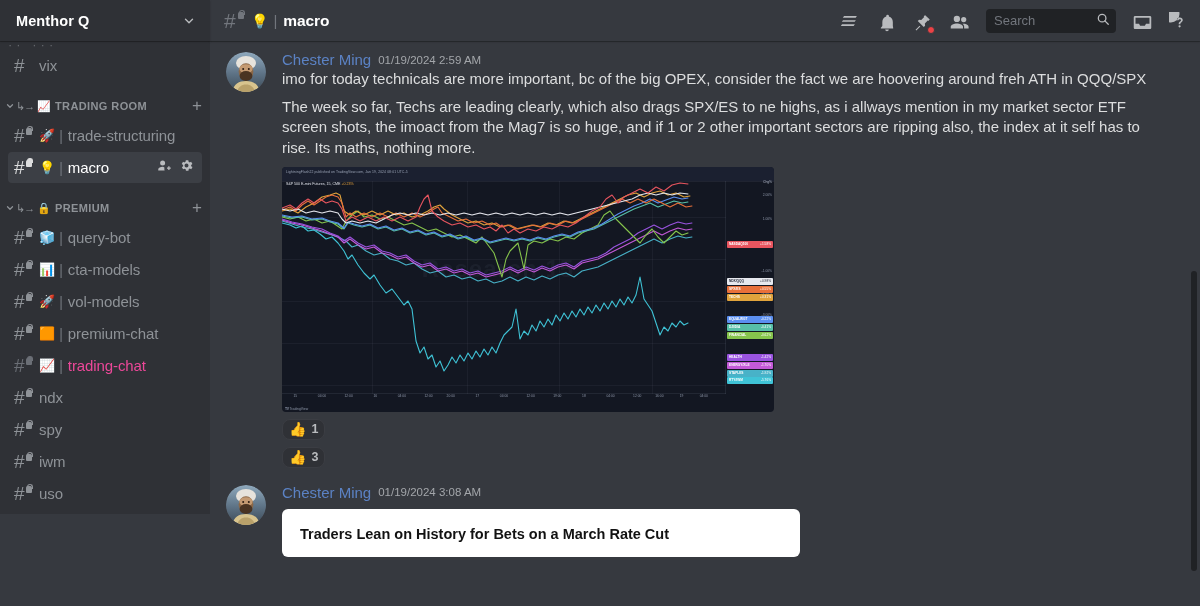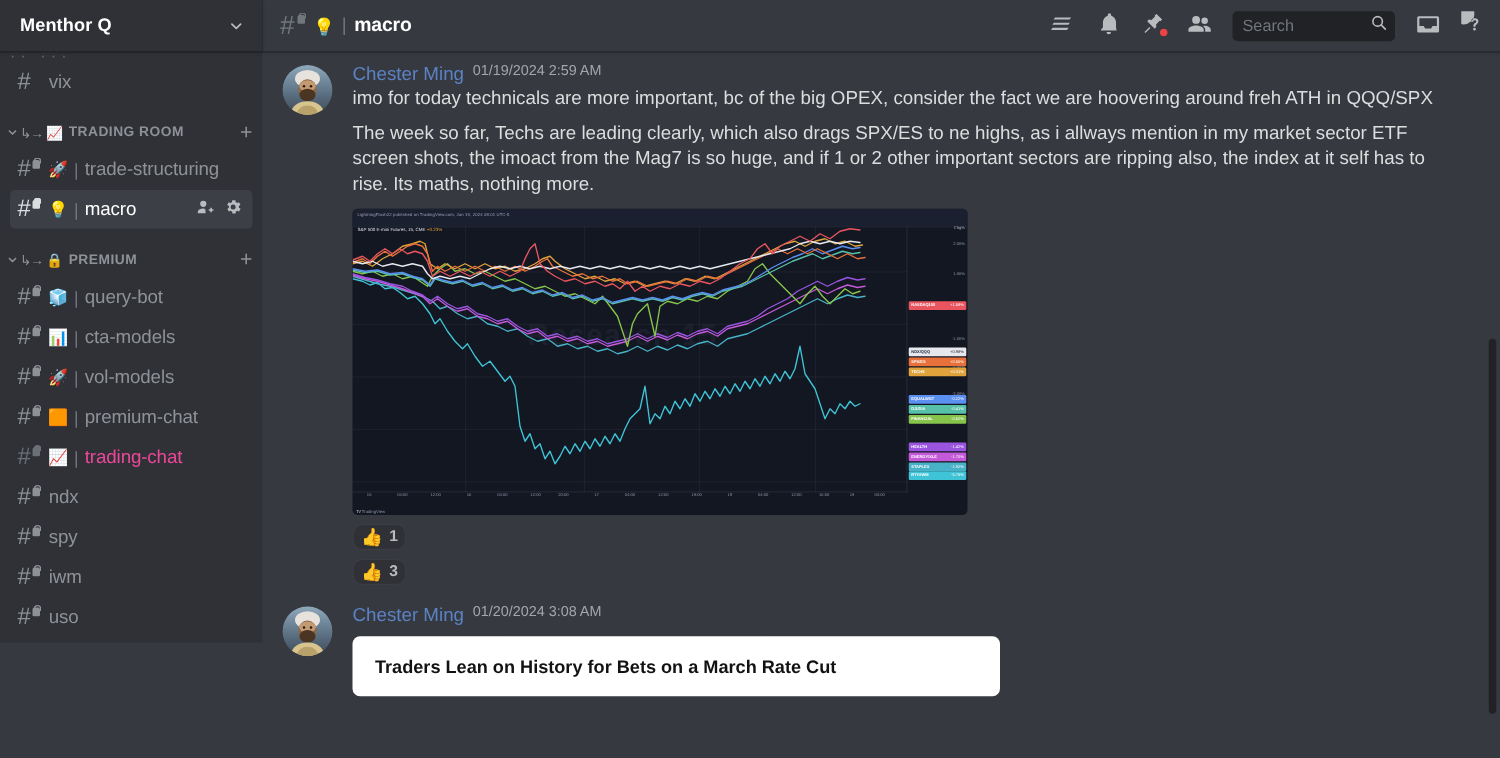--- a/index.html
+++ b/index.html
@@ -121,7 +121,7 @@
   .tb-pipe { color: #72767d; margin-right: 6px; font-size: 15px; }
   .tb-title { font-size: 15.5px; font-weight: bold; color: #fff; letter-spacing: -.1px; }
   .tb-spacer { flex: 1; }
-  .tb-icons { display: flex; align-items: flex-start; gap: 16px; color: #b9bbbe; }
+  .tb-icons { display: flex; align-items: flex-end; gap: 16px; color: #b9bbbe; }
   .tb-ico { display: flex; align-items: center; cursor: pointer; position: relative; }
   .pin-badge {
     position: absolute; right: -2px; bottom: -1px;

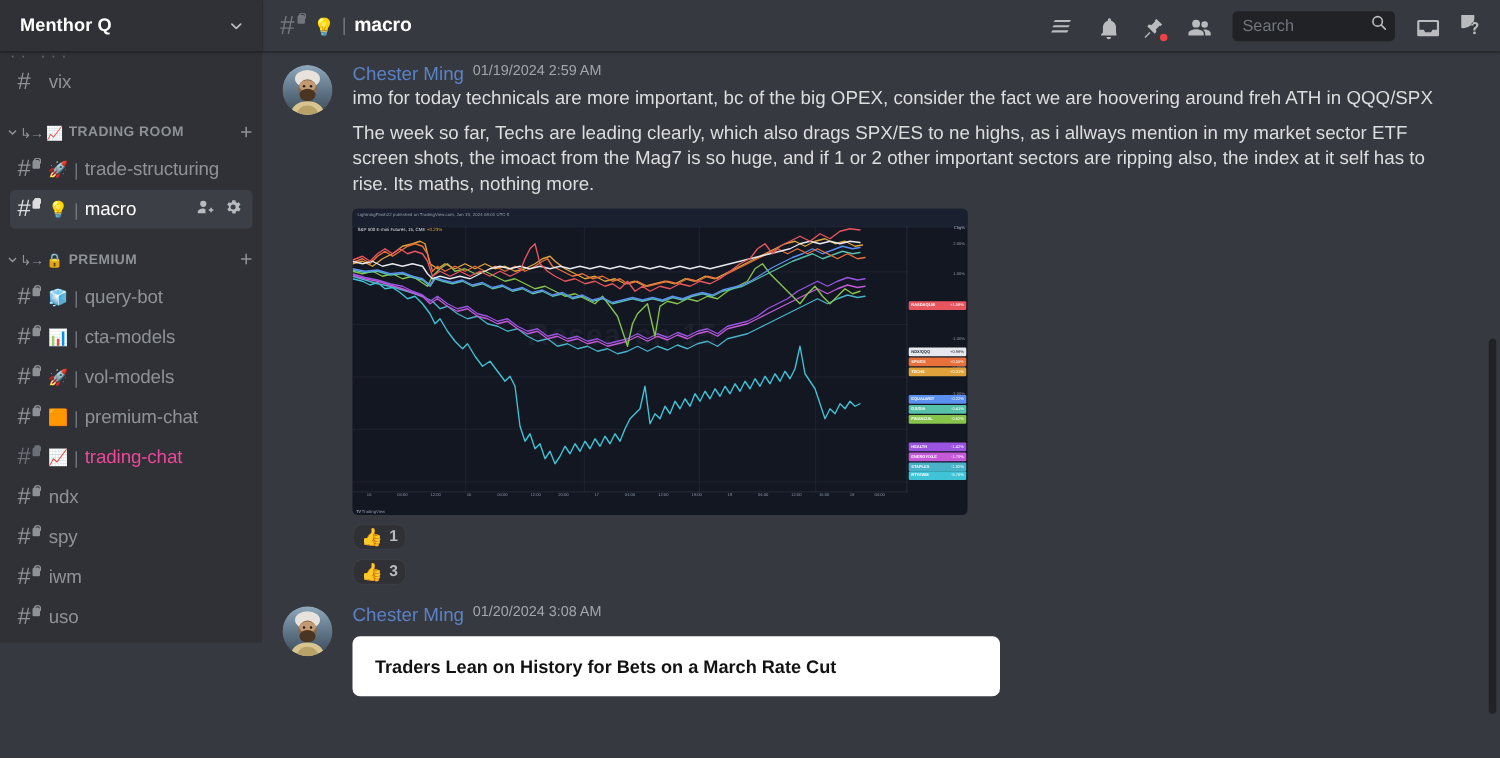--- a/index.html
+++ b/index.html
@@ -155,7 +155,7 @@
     background: #4f545c;
   }
   .msg-body { flex: 1; min-width: 0; }
-  .msg-head { display: flex; align-items: flex-start; gap: 7px; margin-bottom: 1px; }
+  .msg-head { display: flex; align-items: center; gap: 7px; margin-bottom: 1px; }
   .author { font-size: 15px; font-weight: 500; color: #5b82c4; cursor: pointer; }
   .ts { font-size: 11.5px; color: #a3a6aa; font-weight: 500; }
   .mtext { font-size: 15px; line-height: 1.375; color: #dcddde; white-space: pre-wrap; }

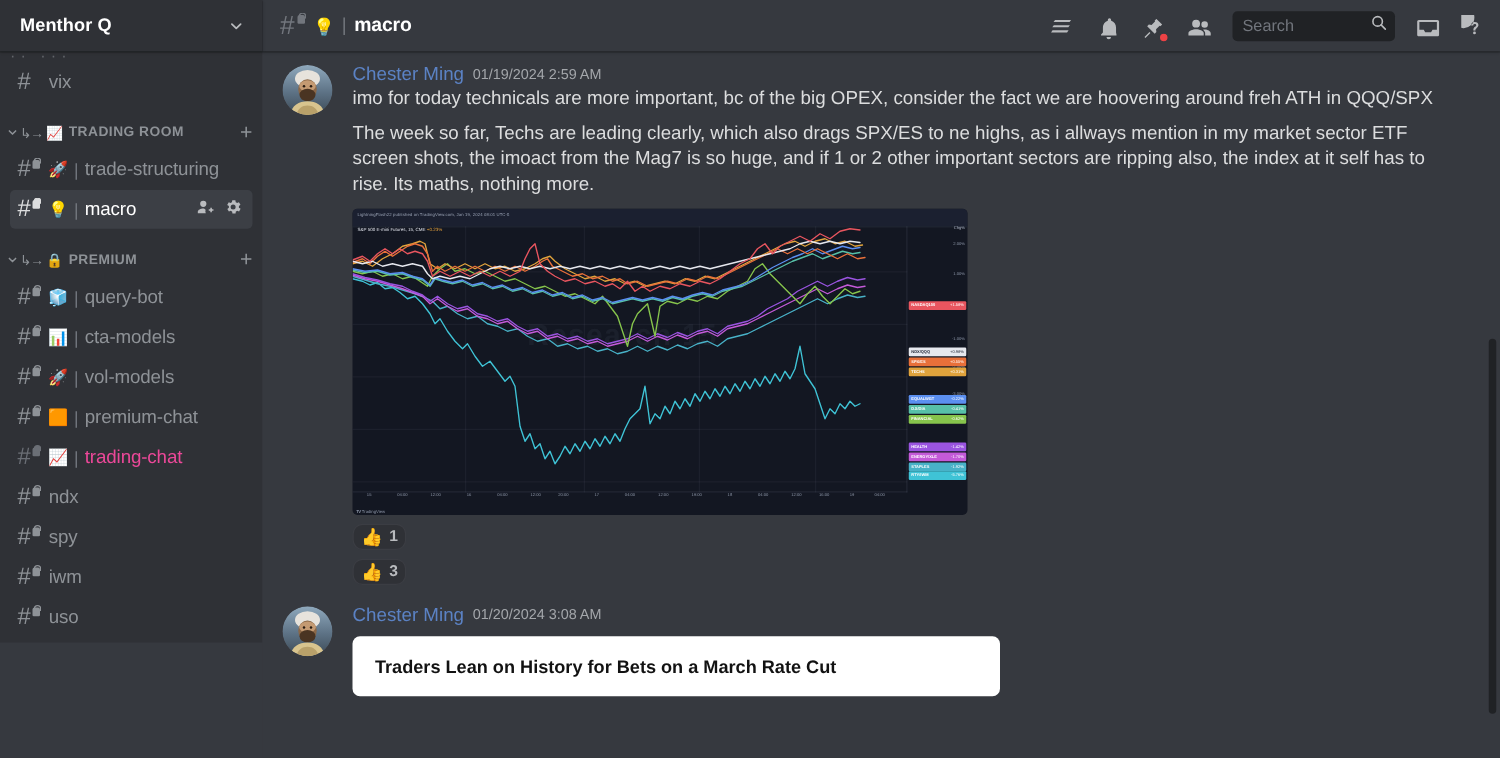--- a/index.html
+++ b/index.html
@@ -632,7 +632,7 @@
         <div class="msg-body">
           <div class="msg-head">
             <span class="author">Chester Ming</span>
-            <span class="ts">01/20/2024 3:08 AM</span>
+            <span class="ts">01/19/2024 3:08 AM</span>
           </div>
           <div class="embed-card">
             <div class="embed-title">Traders Lean on History for Bets on a March Rate Cut</div>

